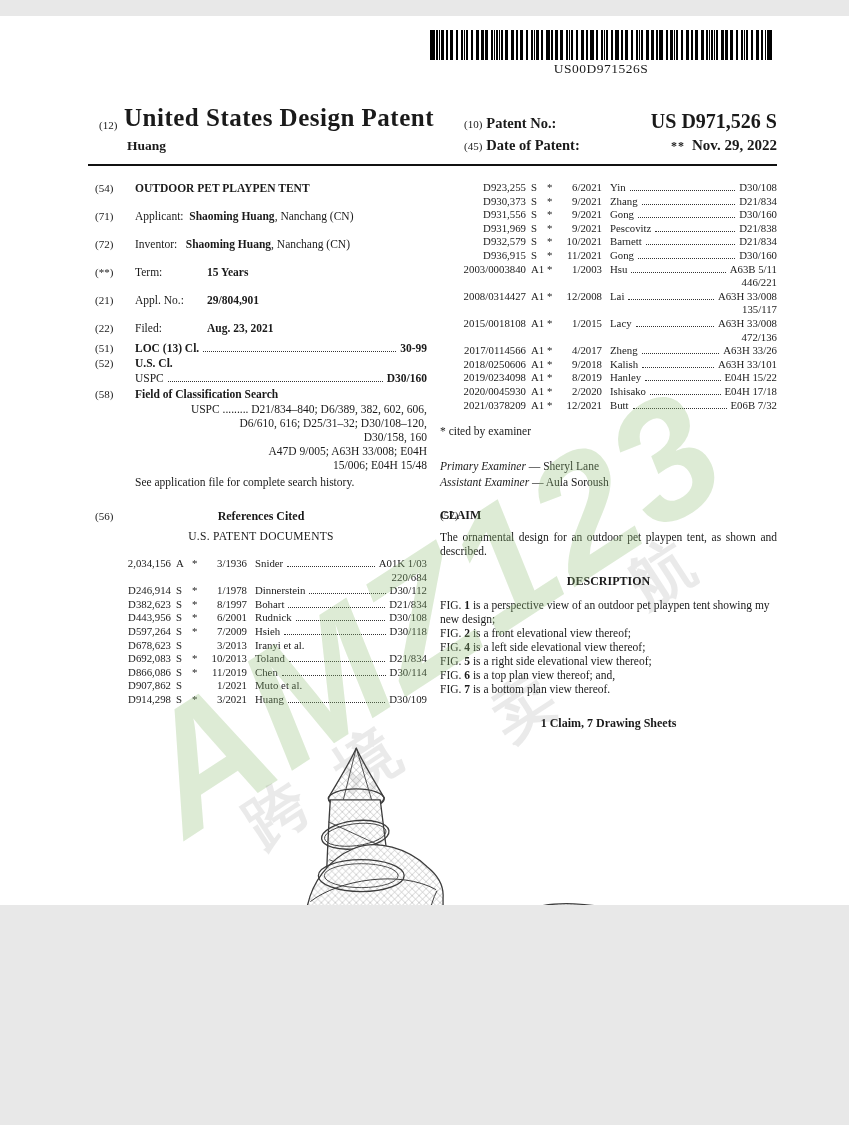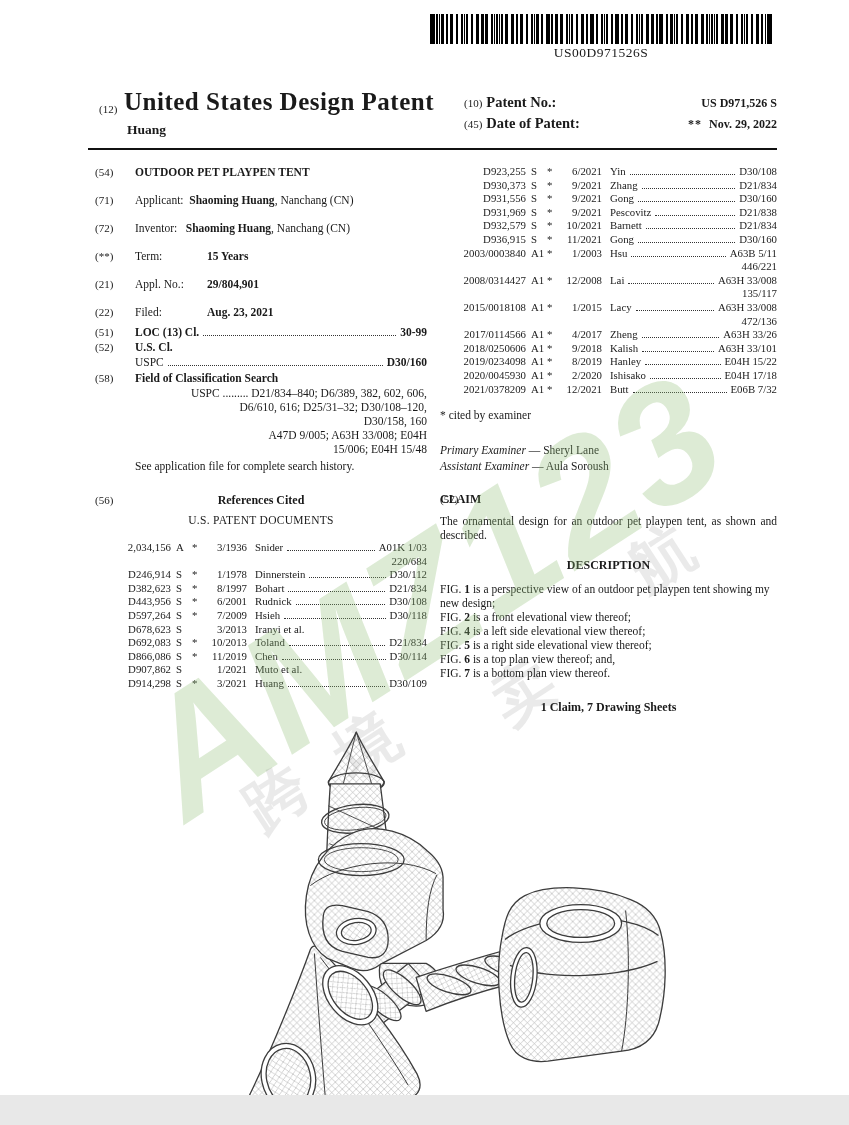--- a/index.html
+++ b/index.html
@@ -3,7 +3,7 @@
 <meta charset="utf-8">
 <style>
   html,body{margin:0;padding:0;background:#e8e8e8;}
-  .page{position:relative;width:849px;height:1095px;background:#ffffff;margin:0 auto;
+  .page{position:relative;width:849px;height:889px;background:#ffffff;margin:16px auto;
         font-family:"Liberation Serif",serif;color:#1a1a1a;overflow:hidden;}
   .abs{position:absolute;}
   

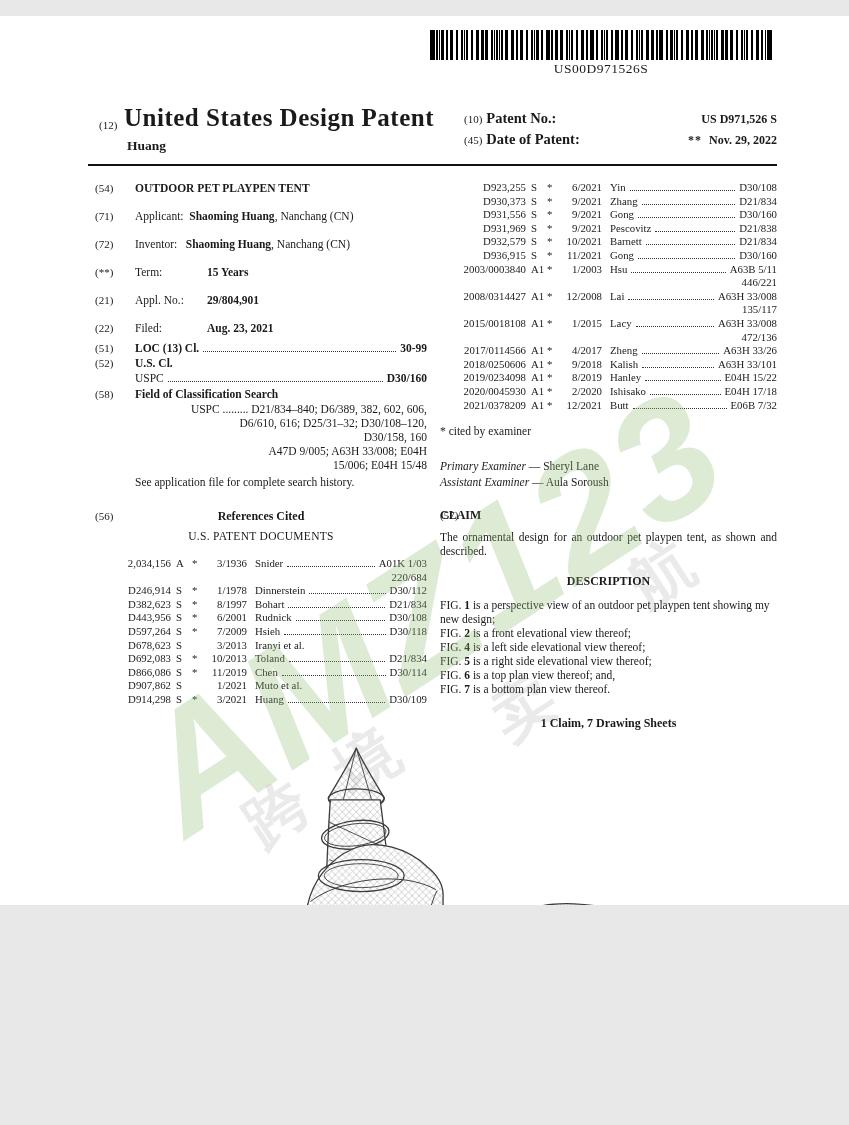--- a/index.html
+++ b/index.html
@@ -25,7 +25,7 @@
   .hdr-row .tag{margin-right:4px;}
   .hdr-label{font-size:14.5px;font-weight:bold;}
   .hdr-fill{flex:1;}
-  .hdr-patno{font-size:12px;font-weight:bold;}
+  .hdr-patno{font-size:20px;font-weight:bold;}
   .hdr-stars{font-size:12px;font-weight:bold;margin-right:7px;letter-spacing:1px;}
   .hdr-date{font-size:12px;font-weight:bold;}
   .rule{left:88px;top:148px;width:689px;height:2px;background:#111;}

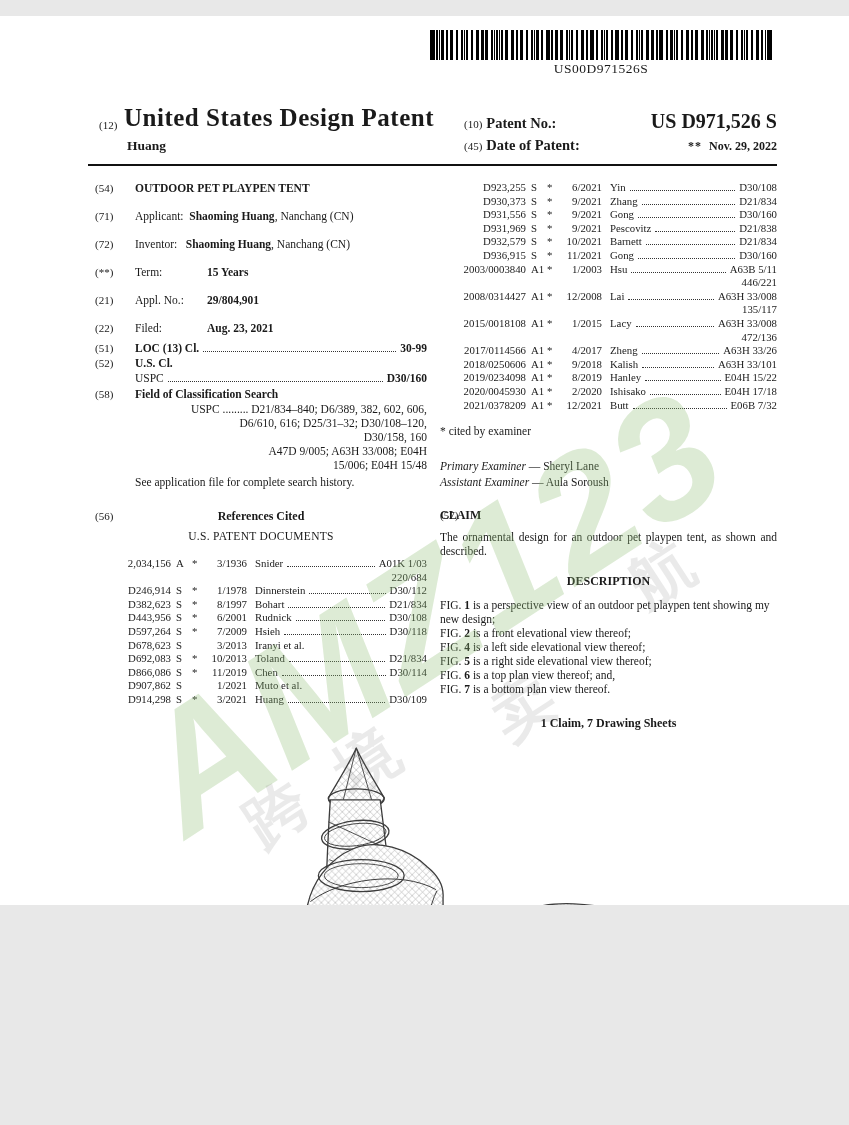--- a/index.html
+++ b/index.html
@@ -27,7 +27,7 @@
   .hdr-fill{flex:1;}
   .hdr-patno{font-size:20px;font-weight:bold;}
   .hdr-stars{font-size:12px;font-weight:bold;margin-right:7px;letter-spacing:1px;}
-  .hdr-date{font-size:12px;font-weight:bold;}
+  .hdr-date{font-size:15px;font-weight:bold;}
   .rule{left:88px;top:148px;width:689px;height:2px;background:#111;}
   
   .col{font-size:11.5px;line-height:14px;}

